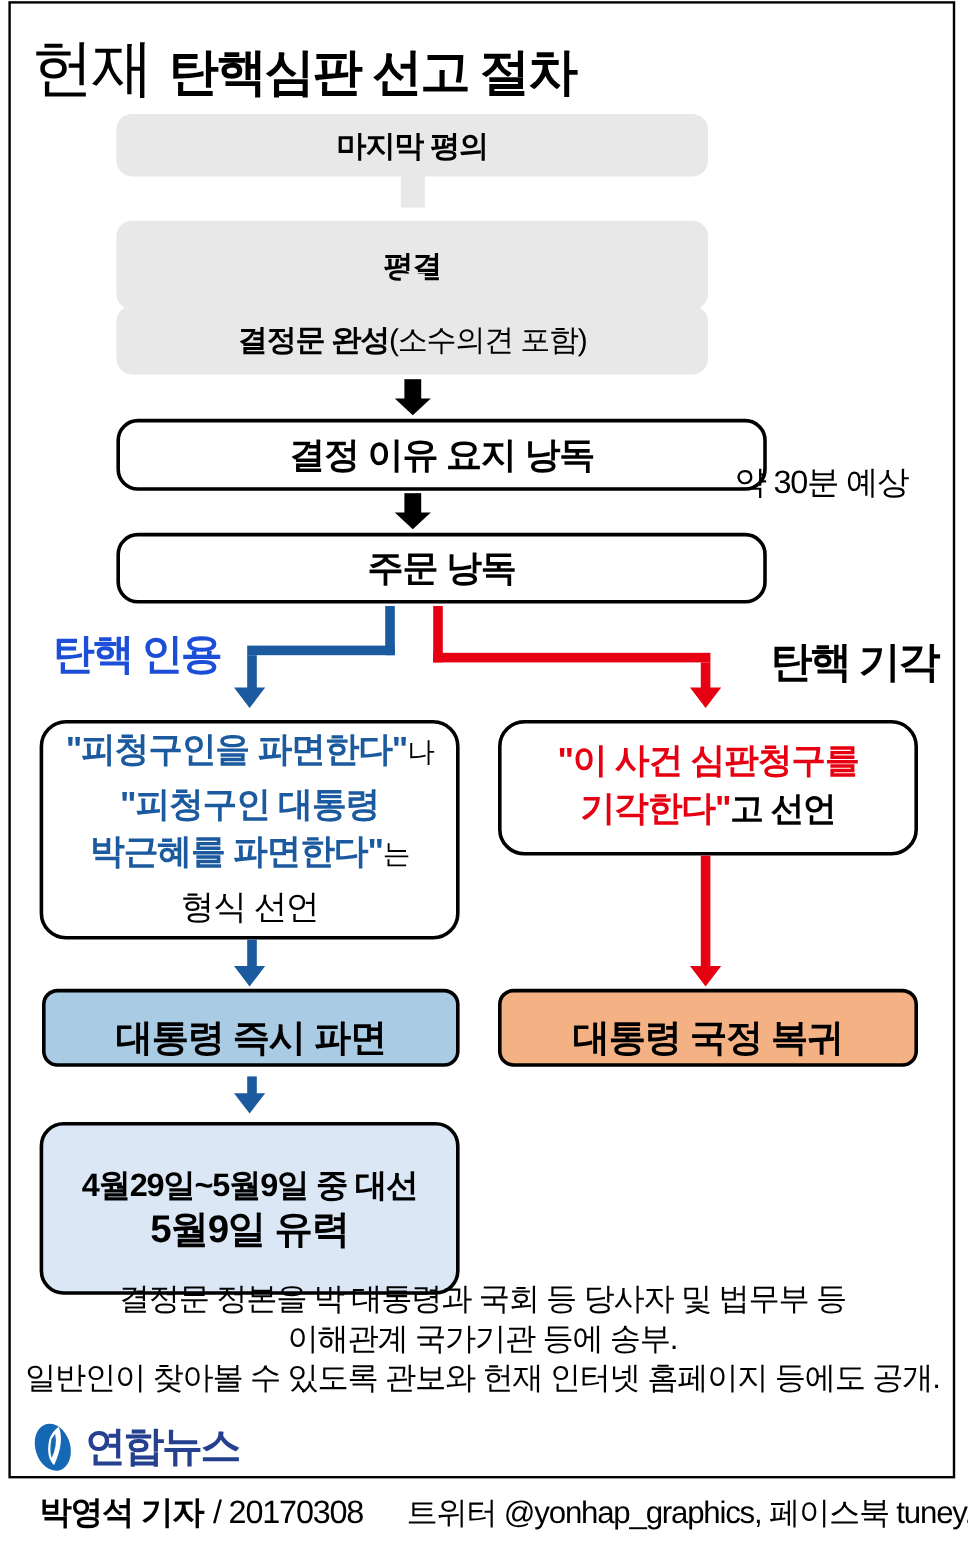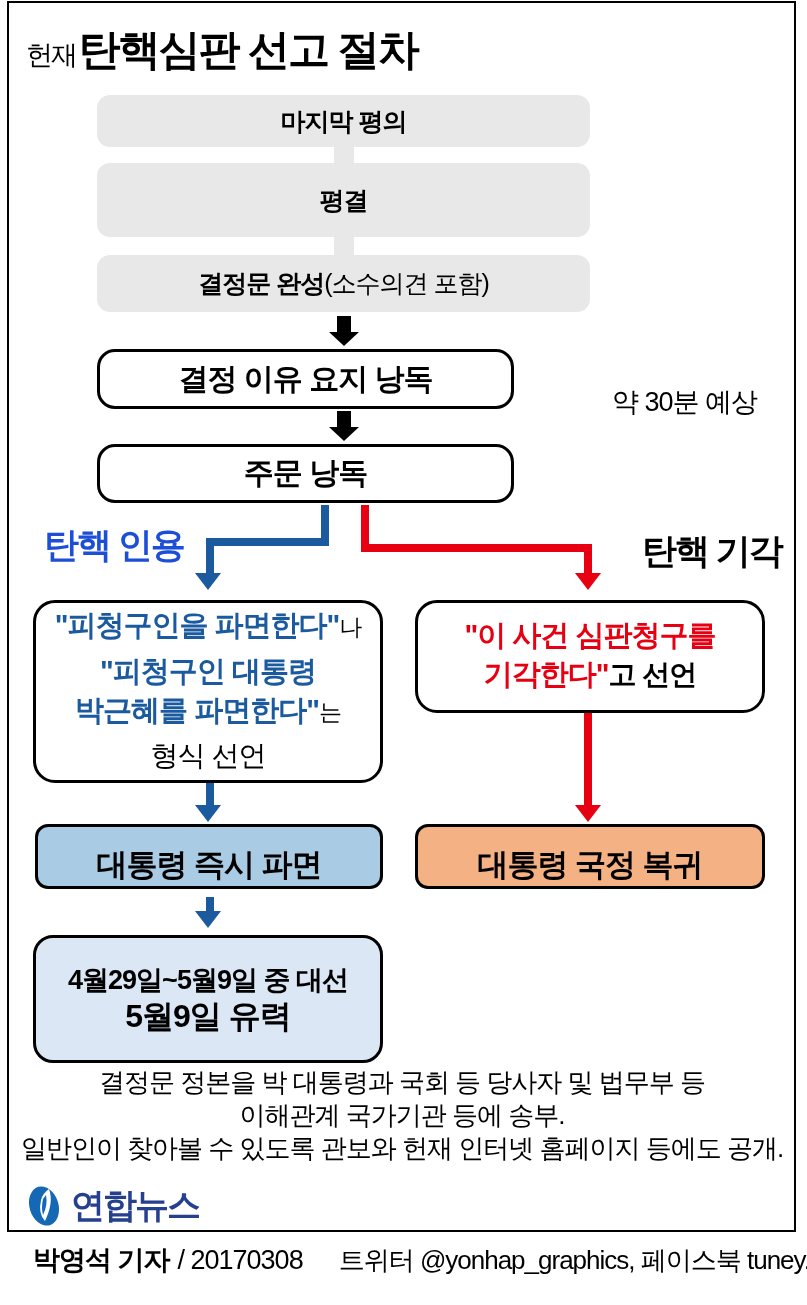--- a/index.html
+++ b/index.html
@@ -11,7 +11,7 @@
   .frame { left:7px; top:1px; width:789px; height:1231px; border:2px solid #000; background:#fff; }
 
   .title { left:26px; top:22px; width:740px; letter-spacing:-2px; white-space:nowrap; }
-  .title .t-light { font-size:27px; font-weight:400; }
+  .title .t-light { font-size:52px; font-weight:400; }
   .title .t-bold  { font-size:42px; font-weight:700; }
 
   

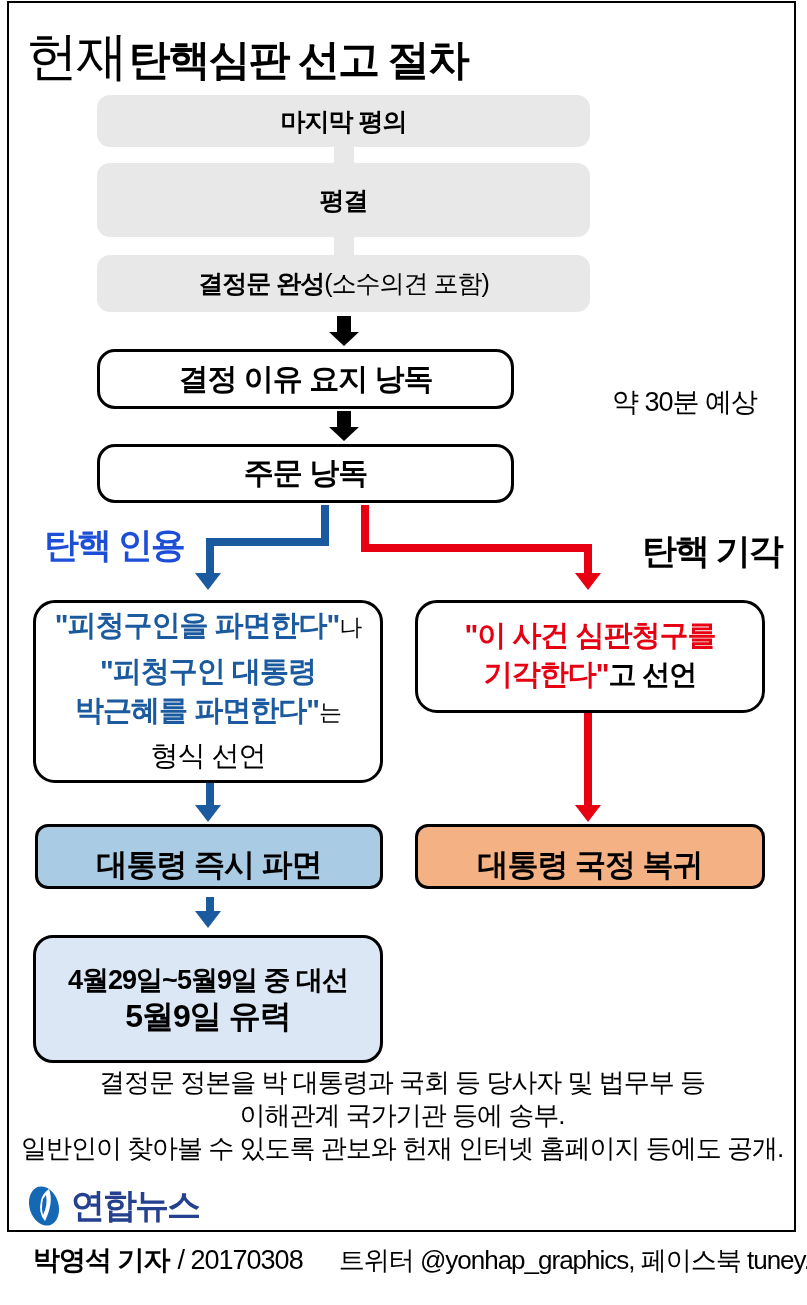--- a/index.html
+++ b/index.html
@@ -12,7 +12,7 @@
 
   .title { left:26px; top:22px; width:740px; letter-spacing:-2px; white-space:nowrap; }
   .title .t-light { font-size:52px; font-weight:400; }
-  .title .t-bold  { font-size:42px; font-weight:700; }
+  .title .t-bold  { font-size:42px; font-weight:700;margin-left:12px; }
 
   
   .gbox { left:97px; width:493px; background:#e8e8e8; border-radius:13px;

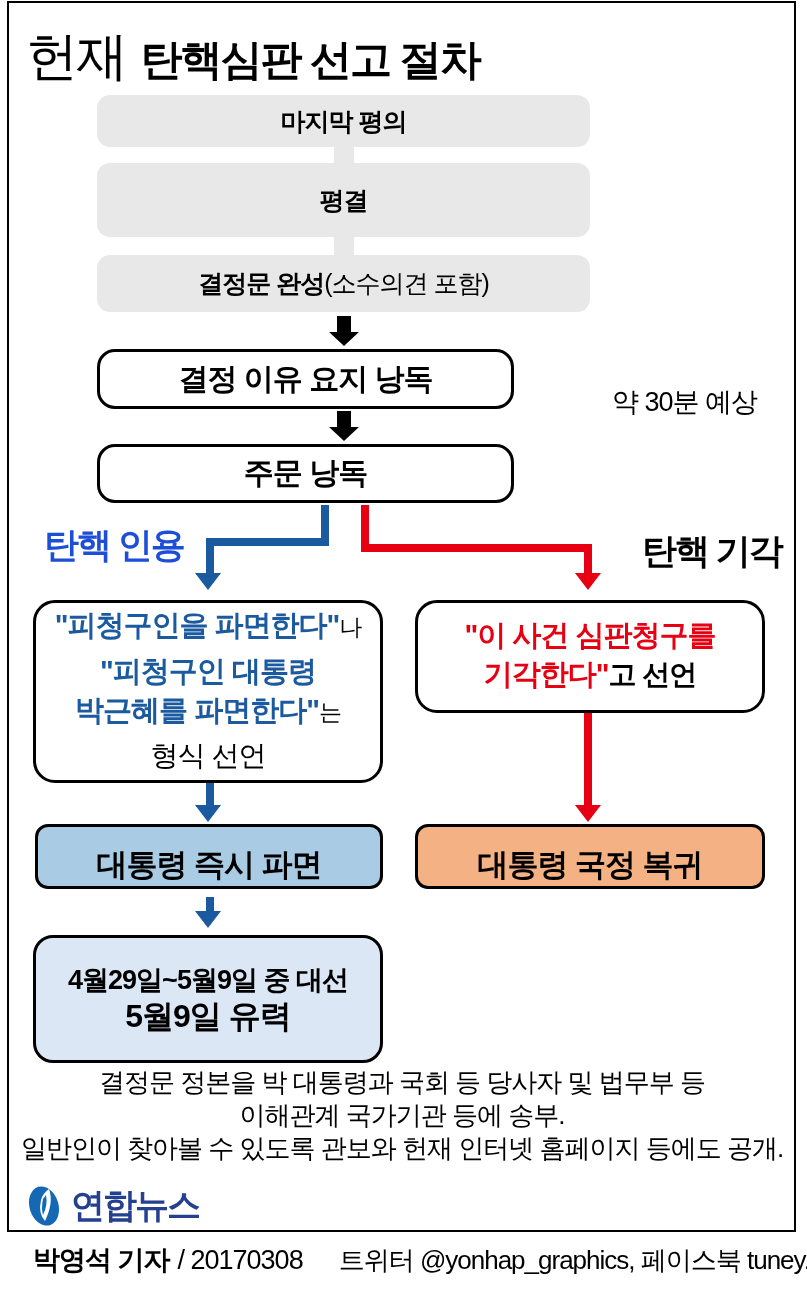--- a/index.html
+++ b/index.html
@@ -19,7 +19,7 @@
           display:flex; align-items:center; justify-content:center;
           font-size:25px; font-weight:700; letter-spacing:-1px; }
   #g1 { top:95px;  height:52px; }
-  #g2 { top:163px; height:74px; }
+  #g2 { top:184px; height:74px; }
   #g3 { top:255px; height:57px; }
   #g3 .sub { font-weight:400;text-align:center; }
   .gconn { left:334px; width:20px; background:#e8e8e8; }

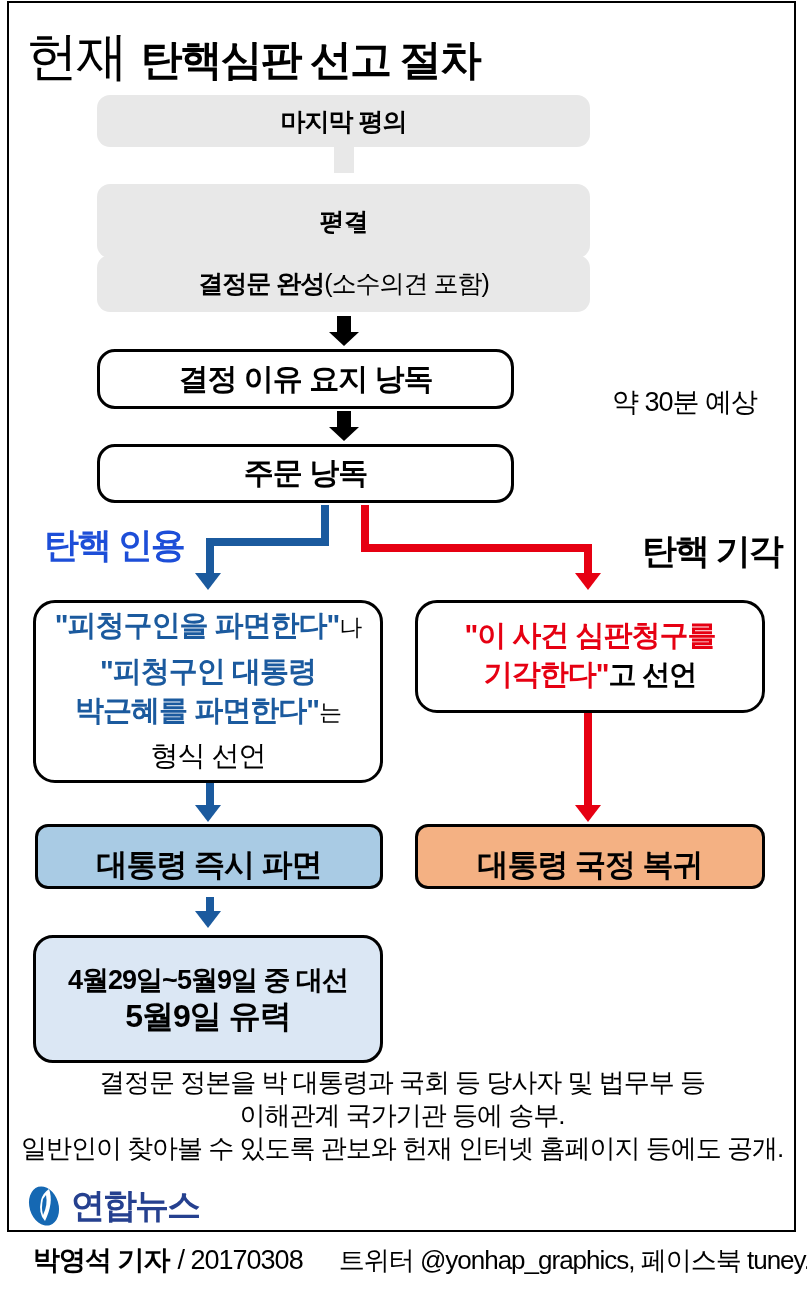--- a/index.html
+++ b/index.html
@@ -36,7 +36,7 @@
   #bh1 { top:332px; } #bh2 { top:427px; }
 
   
-  .wbox { left:97px; width:417px; background:#fff; border:3px solid #000; border-radius:18px;
+  .wbox { left:97px; width:542px; background:#fff; border:3px solid #000; border-radius:18px;
           display:flex; align-items:center; justify-content:center;
           font-size:30px; font-weight:700; letter-spacing:-1px; }
   #w1 { top:349px; height:60px; }

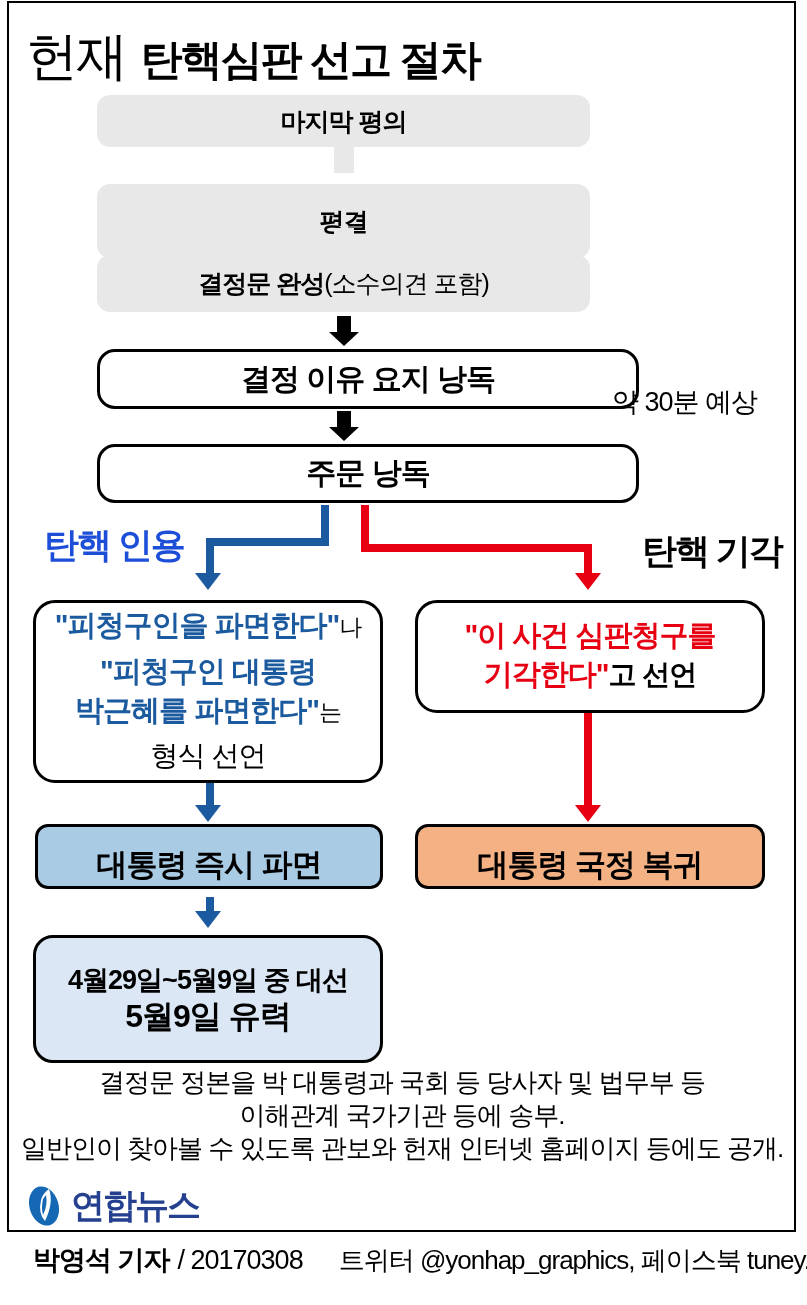--- a/index.html
+++ b/index.html
@@ -94,7 +94,7 @@
   #bl-a3-head { left:195px; top:911px; }
 
   
-  #elect { left:33px; top:935px; width:350px; height:128px; background:#dbe7f4;
+  #elect { left:33px; top:935px; width:350px; height:144px; background:#dbe7f4;
            border:3px solid #000; border-radius:20px;
            display:flex; flex-direction:column; align-items:center; justify-content:center;
            letter-spacing:-1px; text-align:center; }

